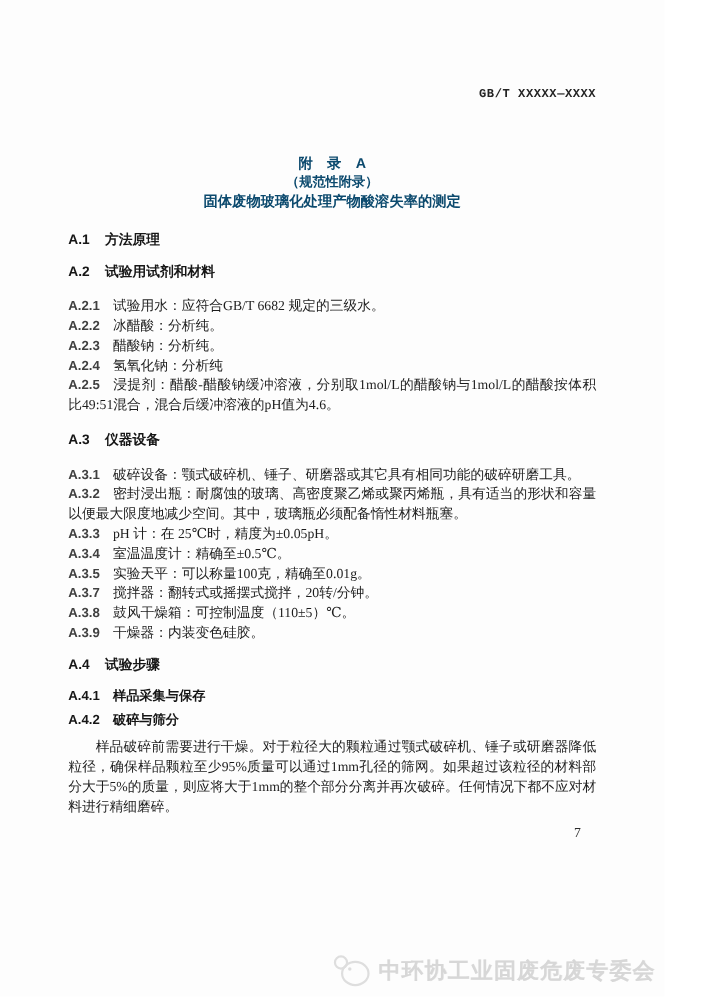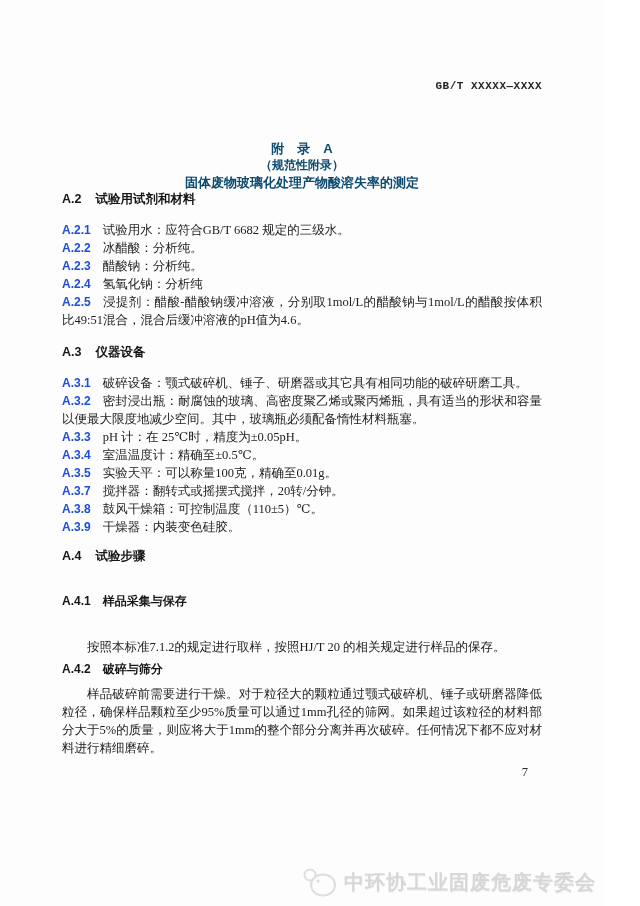--- a/index.html
+++ b/index.html
@@ -122,6 +122,9 @@
       <div class="t3">固体废物玻璃化处理产物酸溶失率的测定</div>
     </div>
 
+    <div class="sec-head first">
+      <span class="num">A.1</span><span>方法原理</span>
+    </div>
 
     <div class="sec-head">
       <span class="num">A.2</span><span>试验用试剂和材料</span>

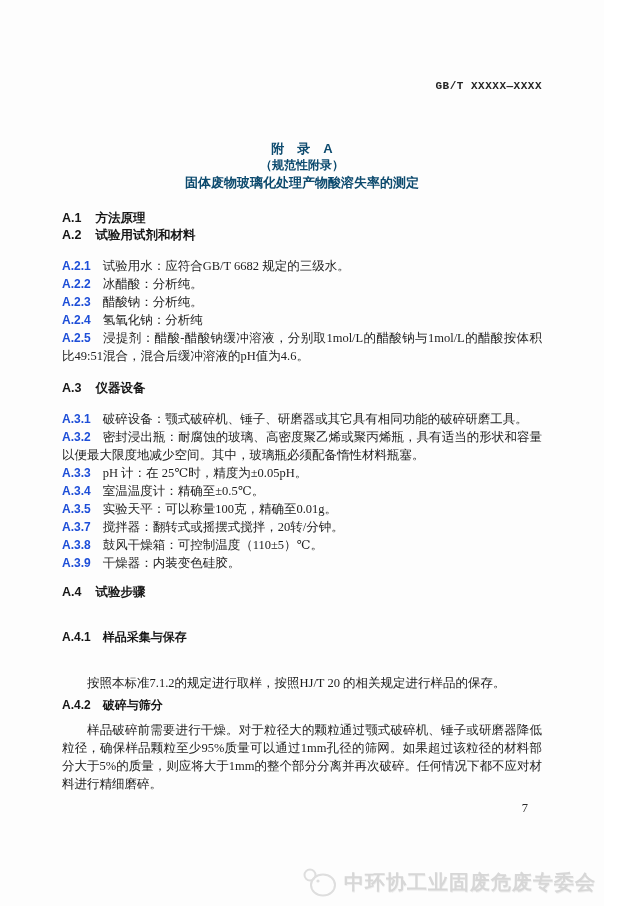--- a/index.html
+++ b/index.html
@@ -39,7 +39,7 @@
   .titles .t2 { font-size: 12px; line-height: 17px; }
   .titles .t3 { font-size: 13px; line-height: 17px; }
   .sec-head {
-    margin-top: 0;
+    margin-top: 12px;
     font-family: "Liberation Sans", "DejaVu Sans", sans-serif;
     font-weight: 700;
     font-size: 12.5px;

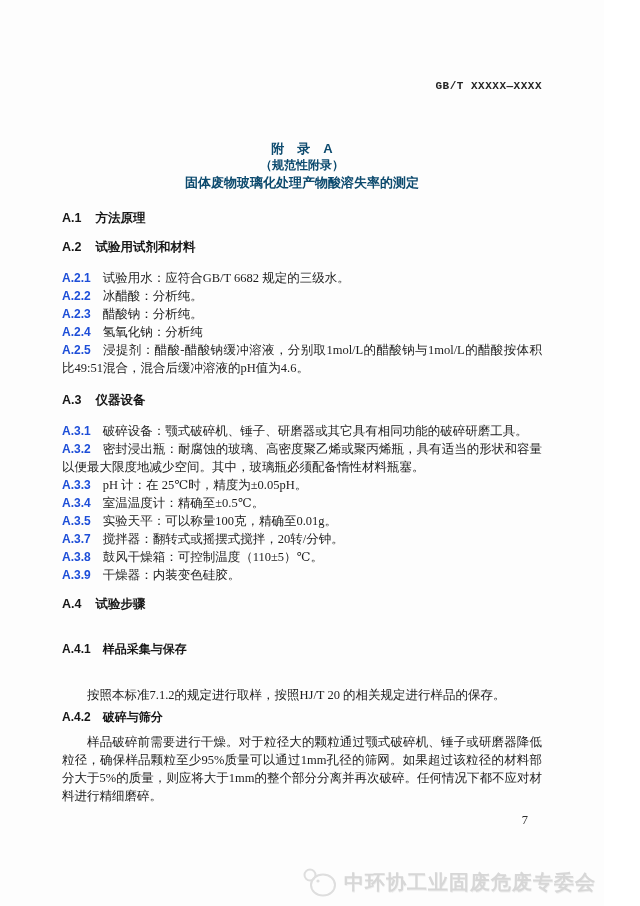--- a/index.html
+++ b/index.html
@@ -77,7 +77,7 @@
     font-weight: 700;
     font-size: 12px;
     margin-right: 12px;
-    color: #1d4ed8;
+    color: #404040;
   }
   .mt15 { margin-top: 15px; }
   .mt12 { margin-top: 12px; }

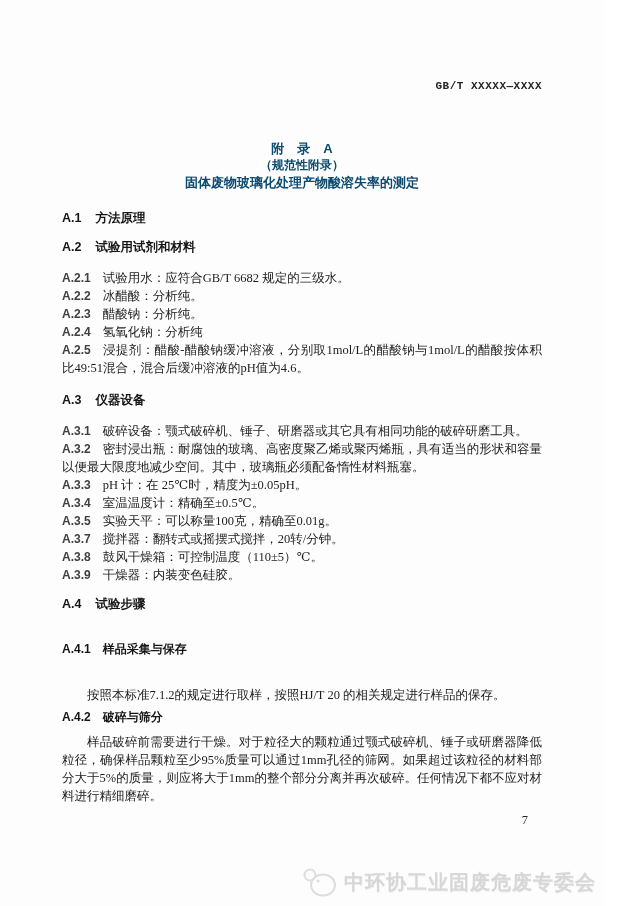--- a/index.html
+++ b/index.html
@@ -81,7 +81,7 @@
   }
   .mt15 { margin-top: 15px; }
   .mt12 { margin-top: 12px; }
-  .mt11 { margin-top: 28px; }
+  .mt11 { margin-top: 11px; }
   .mt7  { margin-top: 7px; }
   .mt5  { margin-top: 5px; }
   .page-num {

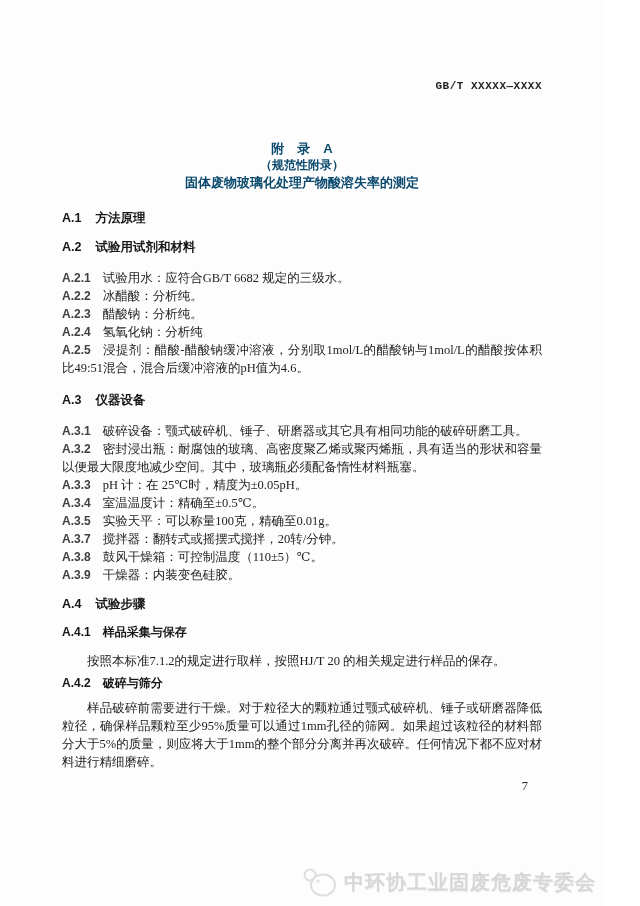--- a/index.html
+++ b/index.html
@@ -158,7 +158,6 @@
     <div class="sub-head mt11">
       <span class="num">A.4.1</span><span>样品采集与保存</span>
     </div>
-    <div class="para mt11">按照本标准7.1.2的规定进行取样，按照HJ/T 20 的相关规定进行样品的保存。</div>
 
     <div class="sub-head mt5">
       <span class="num">A.4.2</span><span>破碎与筛分</span>

